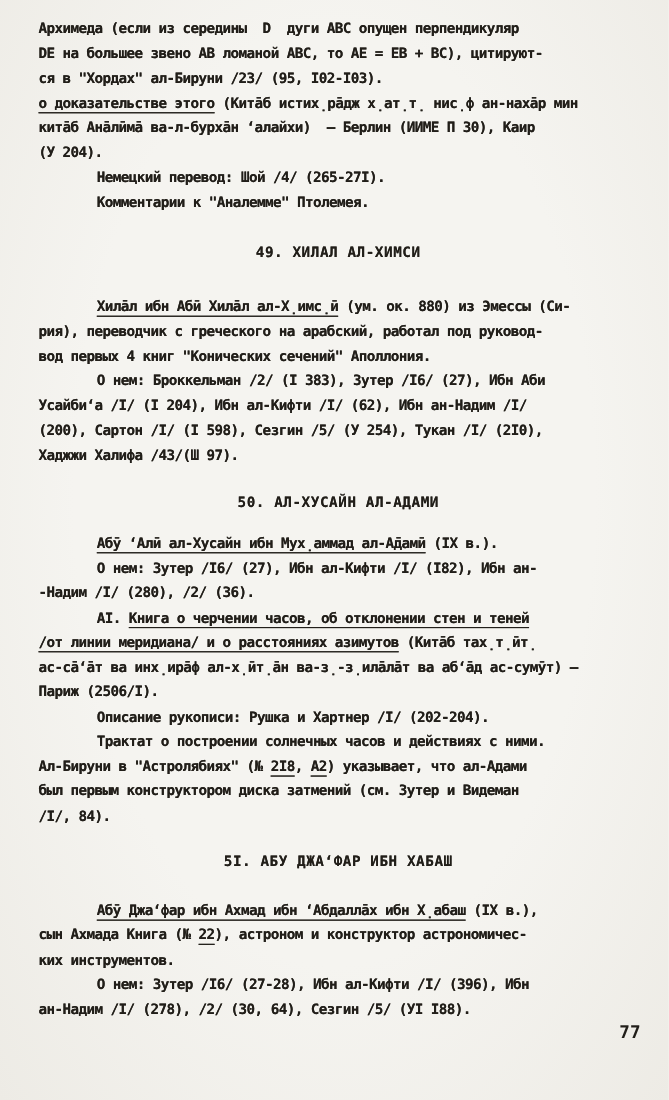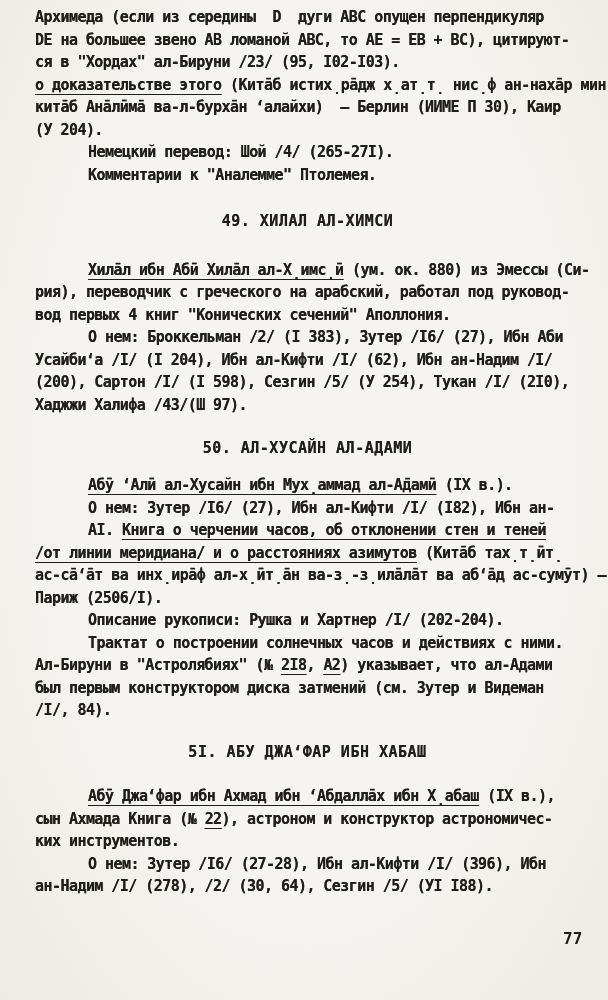--- a/index.html
+++ b/index.html
@@ -25,8 +25,8 @@
     left: 35px;
     top: 0;
     width: 560px;
-    padding-top: 6px;
-    font-size: 15px;
+    padding-top: 16px;
+    font-size: 13px;
     letter-spacing: -0.55px;
     text-shadow: 0 0 0.4px rgba(32, 28, 22, 0.85);
   }

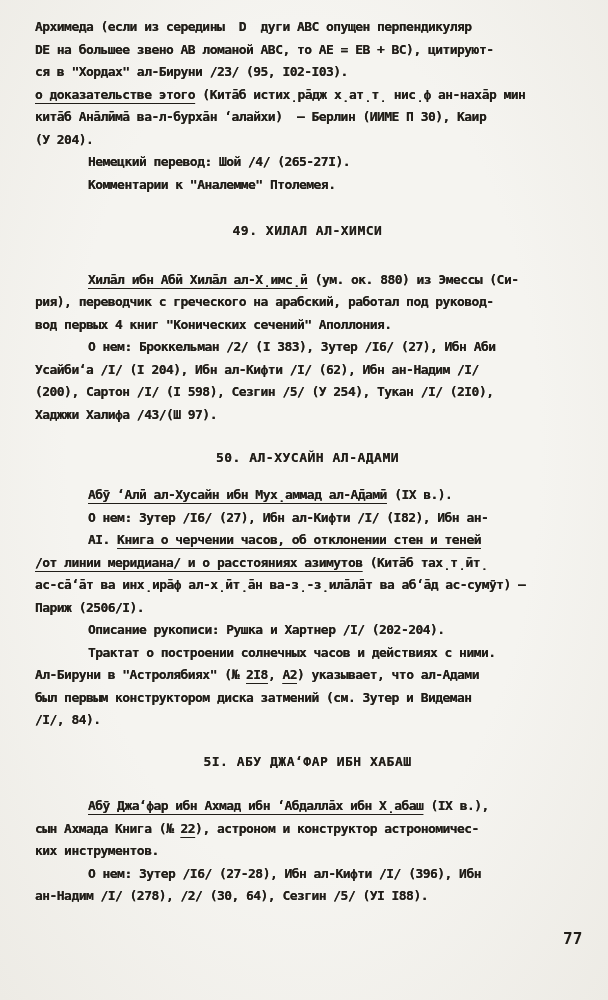--- a/index.html
+++ b/index.html
@@ -83,6 +83,7 @@
       <div class="heading" style="margin-top: 21px; margin-bottom: 14.5px;">50. АЛ-ХУСАЙН АЛ-АДАМИ</div>
       <div class="line indent"><span class="u">Абӯ ‘Алӣ ал-Хусайн ибн Мух̣аммад ал-А̄дамӣ</span><span> (IX в.).</span></div>
       <div class="line indent"><span>О нем: Зутер /I6/ (27), Ибн ал-Кифти /I/ (I82), Ибн ан-</span></div>
+      <div class="line"><span>-Надим /I/ (280), /2/ (36).</span></div>
       <div class="line indent"><span>АI. </span><span class="u">Книга о черчении часов, об отклонении стен и теней</span></div>
       <div class="line"><span class="u">/от линии меридиана/ и о расстояниях азимутов</span><span> (Кита̄б тах̣т̣ӣт̣</span></div>
       <div class="line"><span>ас-са̄‘а̄т ва инх̣ира̄ф ал-х̣ӣт̣а̄н ва-з̣-з̣ила̄ла̄т ва аб‘а̄д ас-сумӯт) –</span></div>

